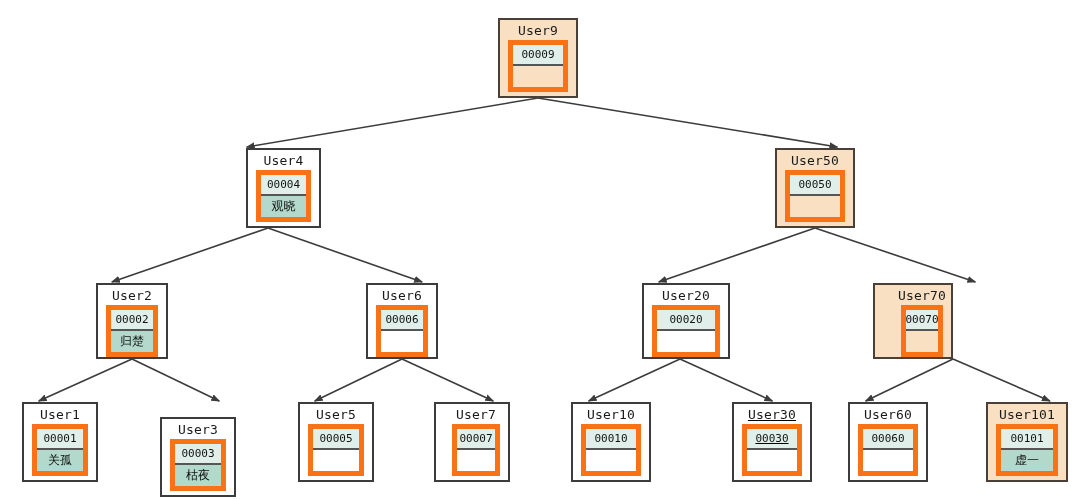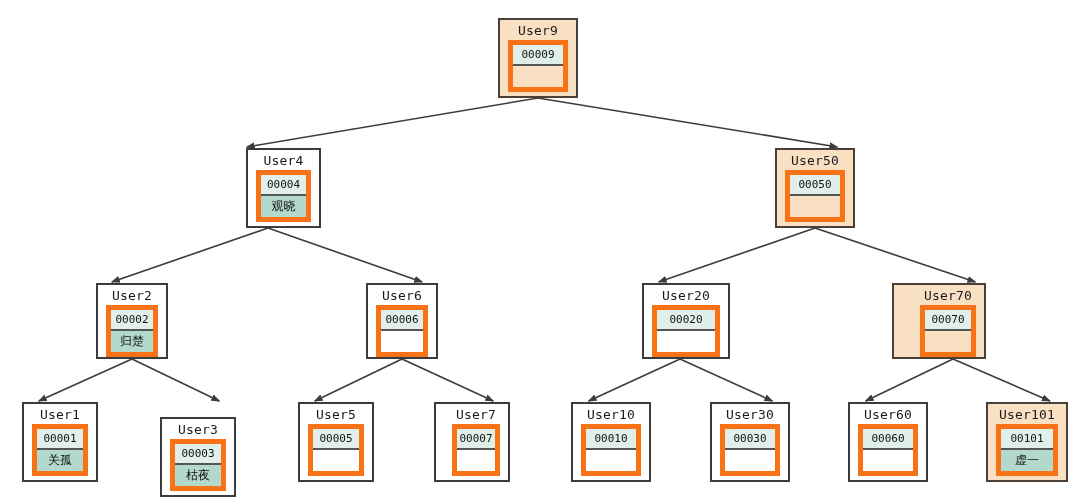--- a/index.html
+++ b/index.html
@@ -157,7 +157,7 @@
           <div class="cell val-empty"></div>
         </div>
       </div>
-      <div class="node highlight" style="left: 892px; top: 283px; width: 94px; height: 76px; padding-left: 18px;">
+      <div class="node highlight" style="left: 873px; top: 283px; width: 80px; height: 76px; padding-left: 18px;">
         <div class="node-title">User70</div>
         <div class="cells">
           <div class="cell key">00070</div>

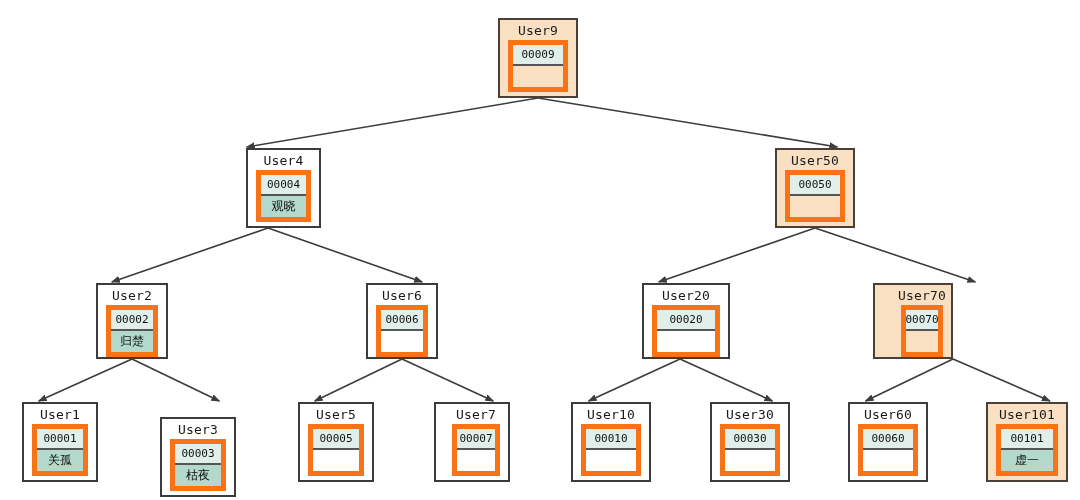--- a/index.html
+++ b/index.html
@@ -203,7 +203,7 @@
           <div class="cell val-empty"></div>
         </div>
       </div>
-      <div class="node plain" style="left: 710px; top: 402px; width: 80px; height: 80px;">
+      <div class="node plain" style="left: 732px; top: 402px; width: 80px; height: 80px; text-decoration: underline;">
         <div class="node-title">User30</div>
         <div class="cells">
           <div class="cell key">00030</div>

